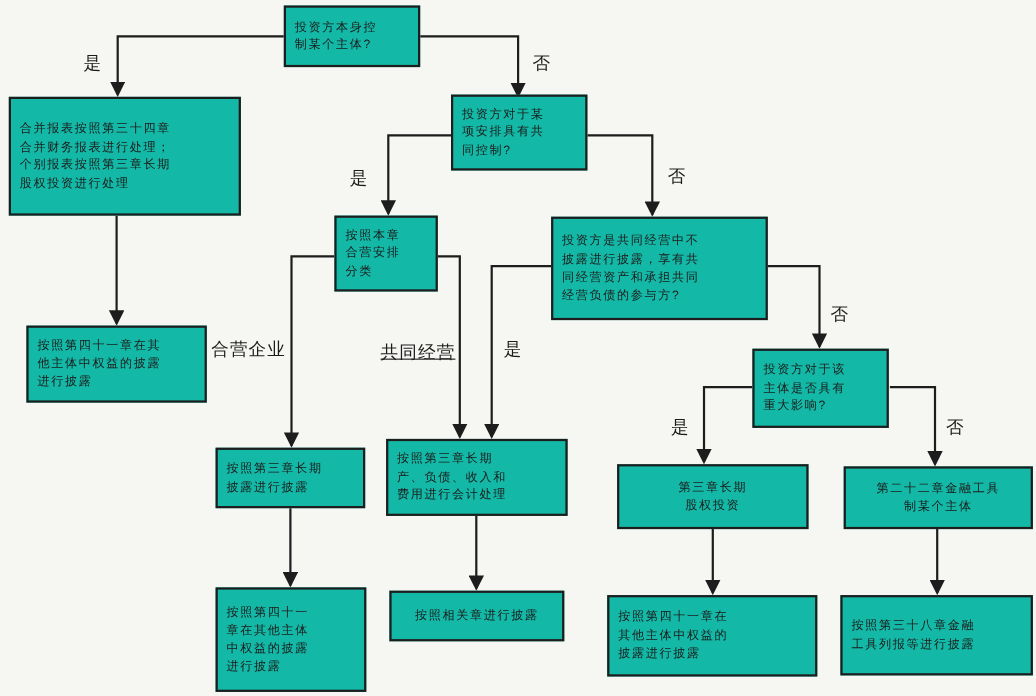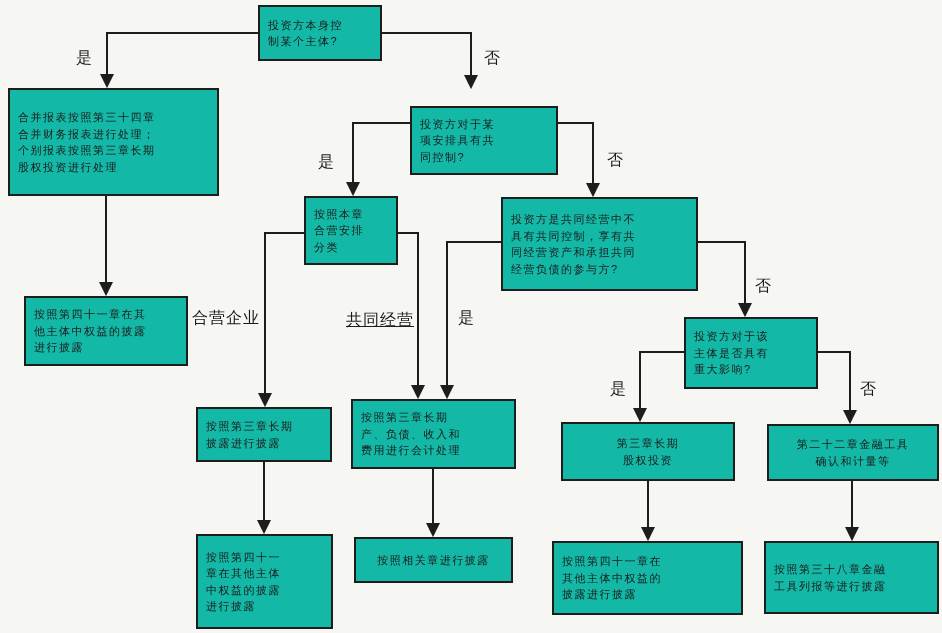--- a/index.html
+++ b/index.html
@@ -80,7 +80,7 @@
 他主体中权益的披露
 进行披露</div>
 
-  <div class="node left" style="left:410px;top:106px;width:148px;height:69px;">投资方对于某
+  <div class="node left" style="left:410px;top:86px;width:124px;height:69px;">投资方对于某
 项安排具有共
 同控制?</div>
 

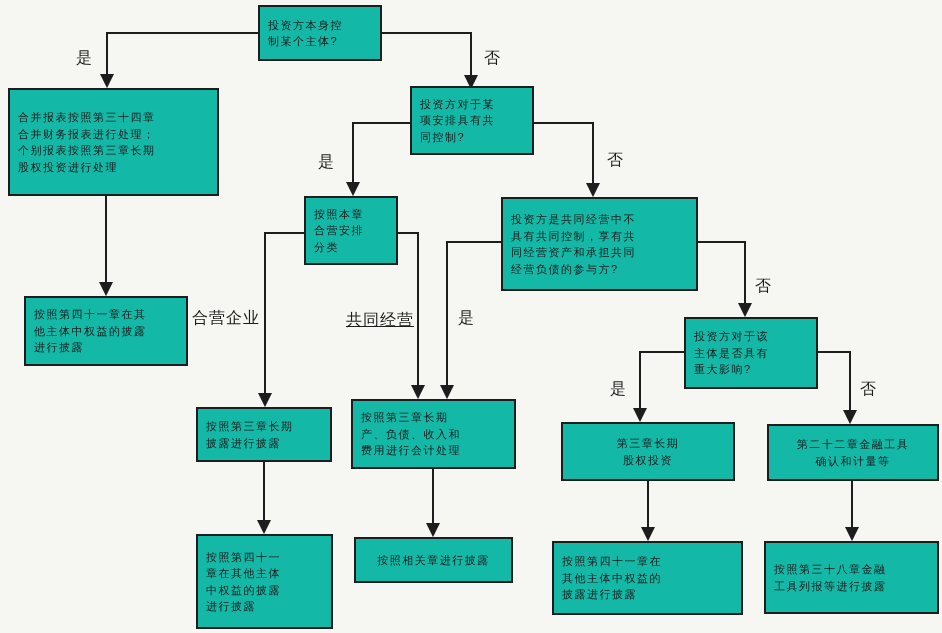--- a/index.html
+++ b/index.html
@@ -89,7 +89,7 @@
 分类</div>
 
   <div class="node left" style="left:501px;top:197px;width:197px;height:94px;">投资方是共同经营中不
-具有共同控制，享有共
+披露进行披露，享有共
 同经营资产和承担共同
 经营负债的参与方?</div>
 

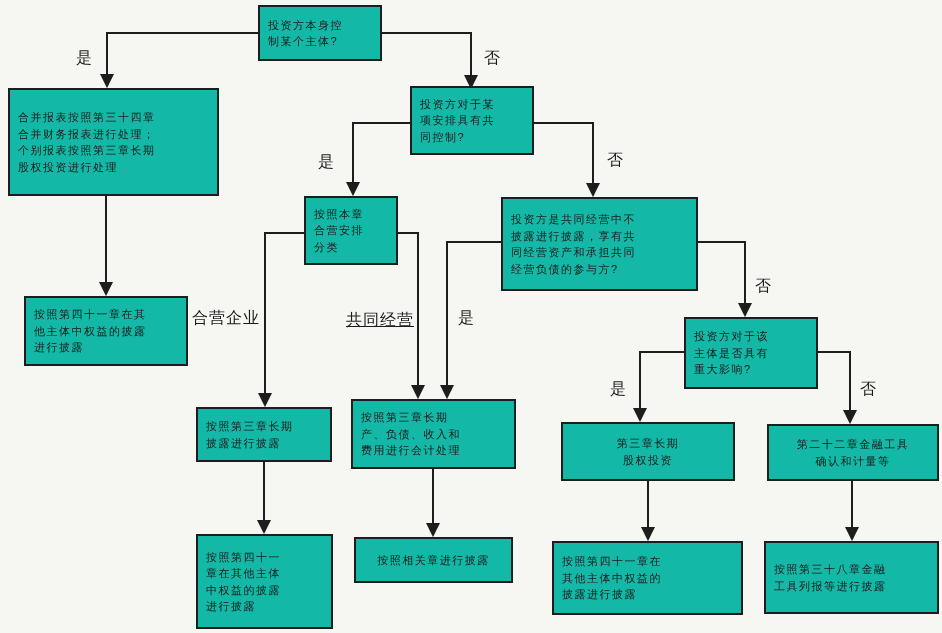--- a/index.html
+++ b/index.html
@@ -93,7 +93,7 @@
 同经营资产和承担共同
 经营负债的参与方?</div>
 
-  <div class="node left" style="left:684px;top:317px;width:134px;height:72px;">投资方对于该
+  <div class="node left" style="left:684px;top:317px;width:124px;height:72px;">投资方对于该
 主体是否具有
 重大影响?</div>
 

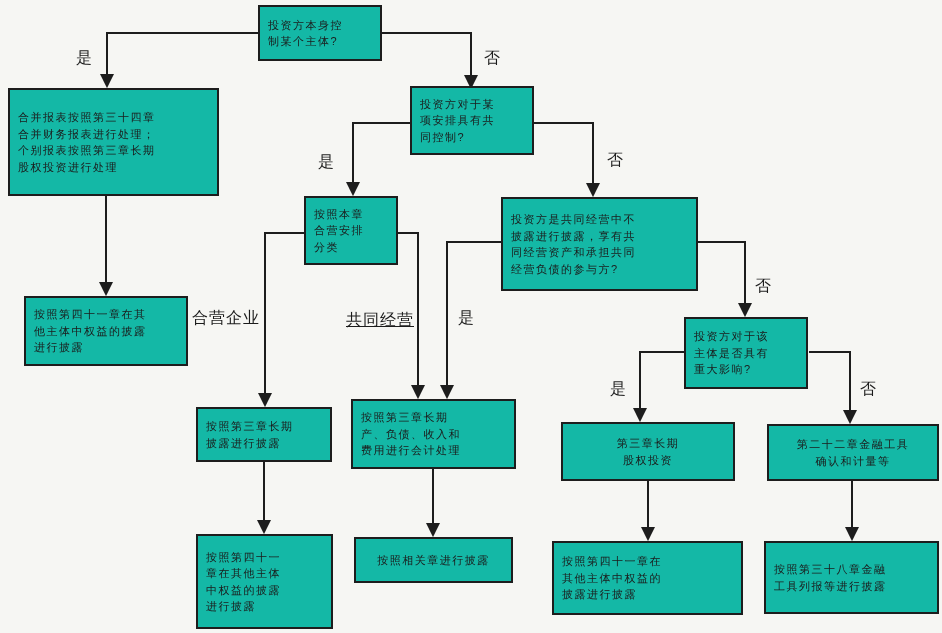--- a/index.html
+++ b/index.html
@@ -108,7 +108,7 @@
 股权投资</div>
 
   <div class="node center" style="left:767px;top:424px;width:172px;height:57px;">第二十二章金融工具
-确认和计量等</div>
+制某个主体</div>
 
   <div class="node left" style="left:196px;top:534px;width:137px;height:95px;">按照第四十一
 章在其他主体

